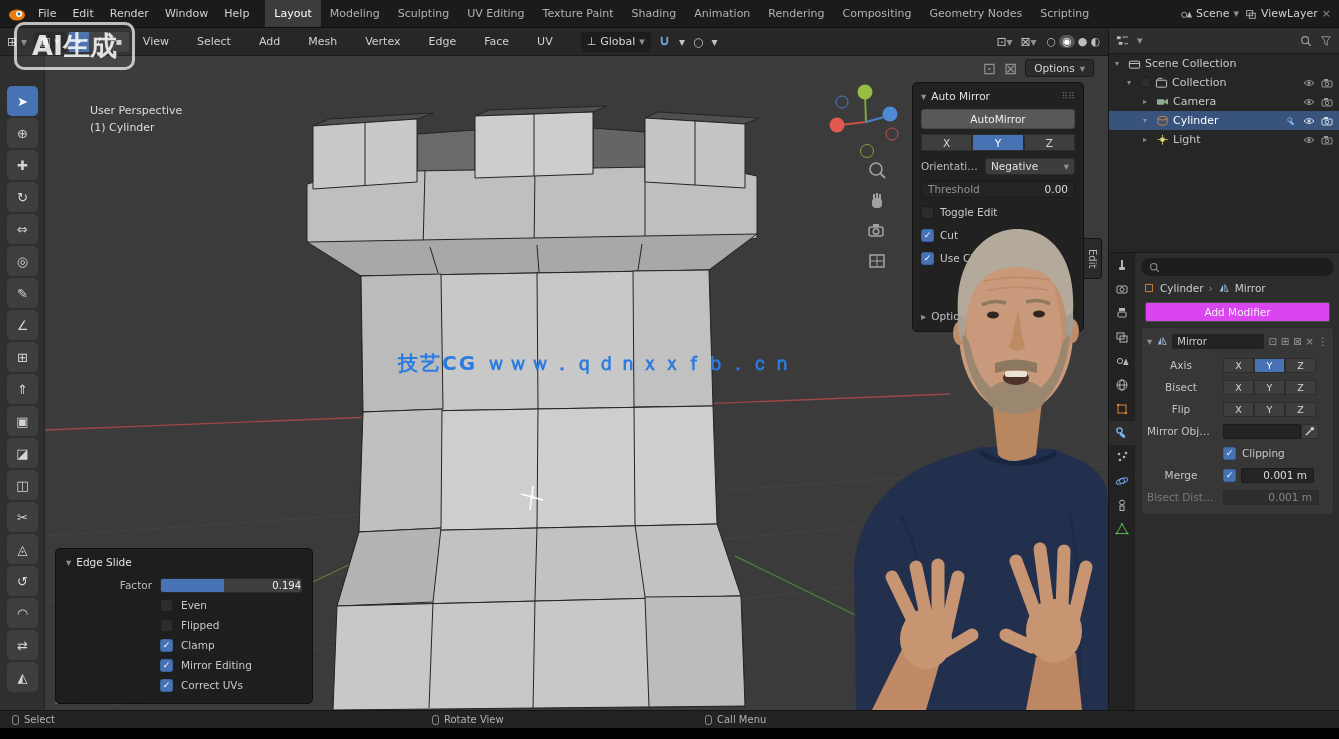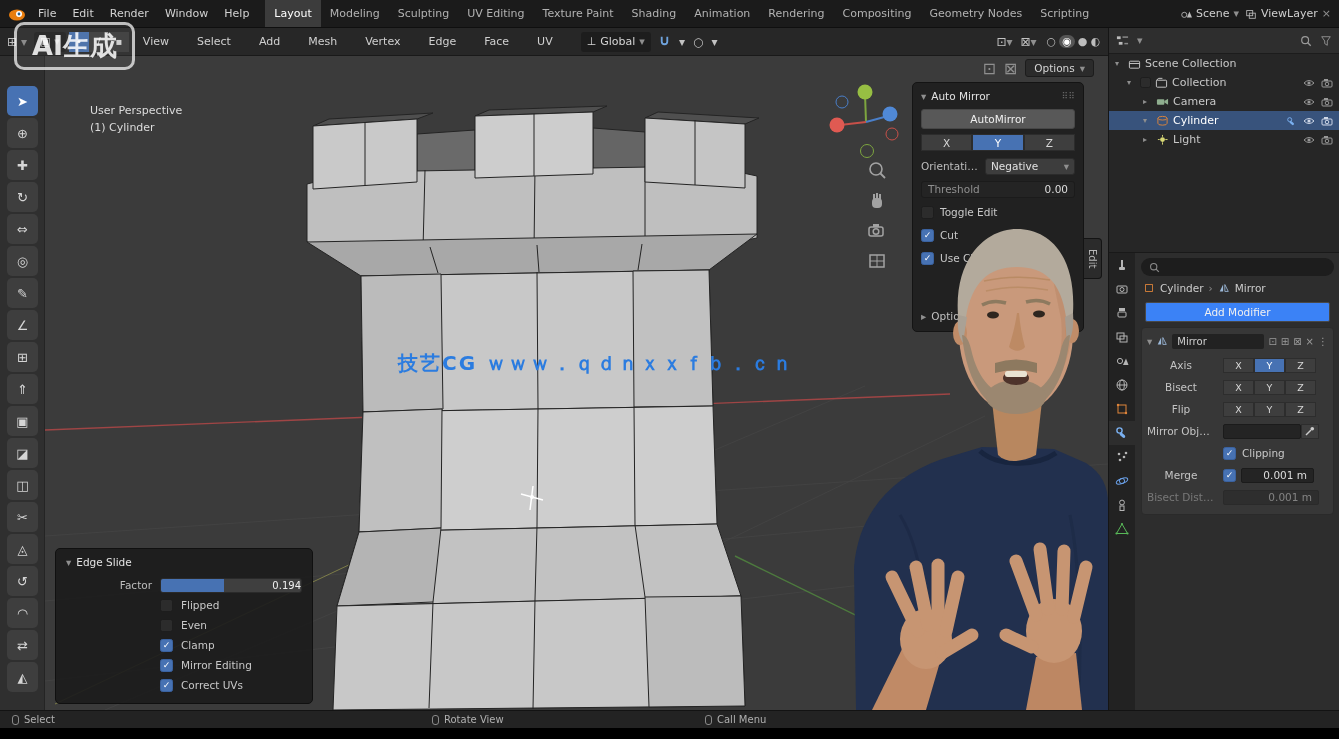--- a/index.html
+++ b/index.html
@@ -104,7 +104,7 @@
 .props-search{margin:5px 6px 3px;height:18px;background:#1d1d1d;border-radius:9px;display:flex;
               align-items:center;gap:5px;padding:0 8px;color:#8a8a8a}
 .breadcrumb{display:flex;align-items:center;gap:5px;padding:3px 8px;color:#ccc}
-.add-mod{margin:5px 10px;height:20px;background:#3b82f6;border:1px solid #484848;border-radius:2px;
+.add-mod{margin:5px 10px;height:20px;background:#d946ef;border:1px solid #484848;border-radius:2px;
          display:flex;align-items:center;justify-content:center;color:#f0f0f0}
 .mod-panel{margin:4px 6px;background:#373737;border:1px solid #2a2a2a;border-radius:4px;padding:3px 5px 6px}
 .mod-header{display:flex;align-items:center;gap:4px;height:20px;margin-bottom:3px}

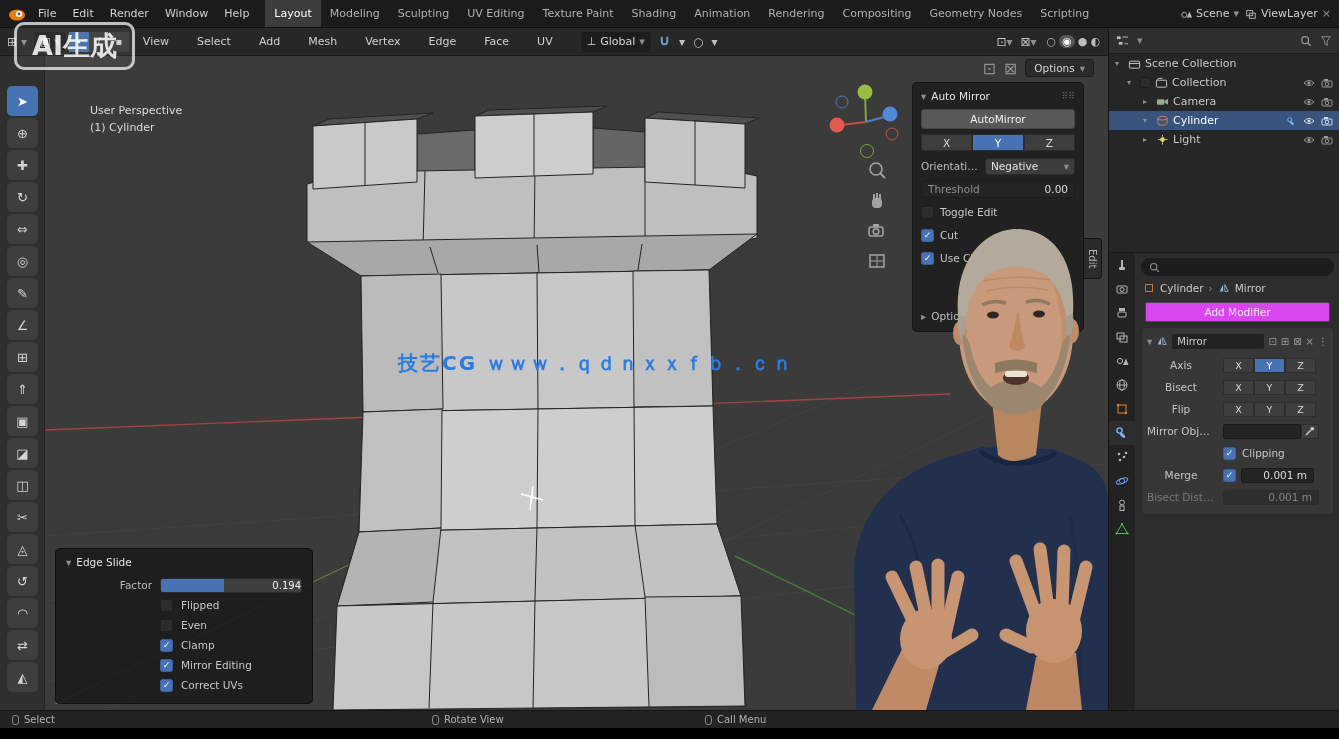--- a/index.html
+++ b/index.html
@@ -460,11 +460,11 @@
     </div>
     <div class="ep-row" style="padding-left:94px">
       <span class="checkbox"></span>
-      <span class="cb-label">Flipped</span>
+      <span class="cb-label">Even</span>
     </div>
     <div class="ep-row" style="padding-left:94px">
       <span class="checkbox"></span>
-      <span class="cb-label">Even</span>
+      <span class="cb-label">Flipped</span>
     </div>
     <div class="ep-row" style="padding-left:94px">
       <span class="checkbox checked">✓</span>

